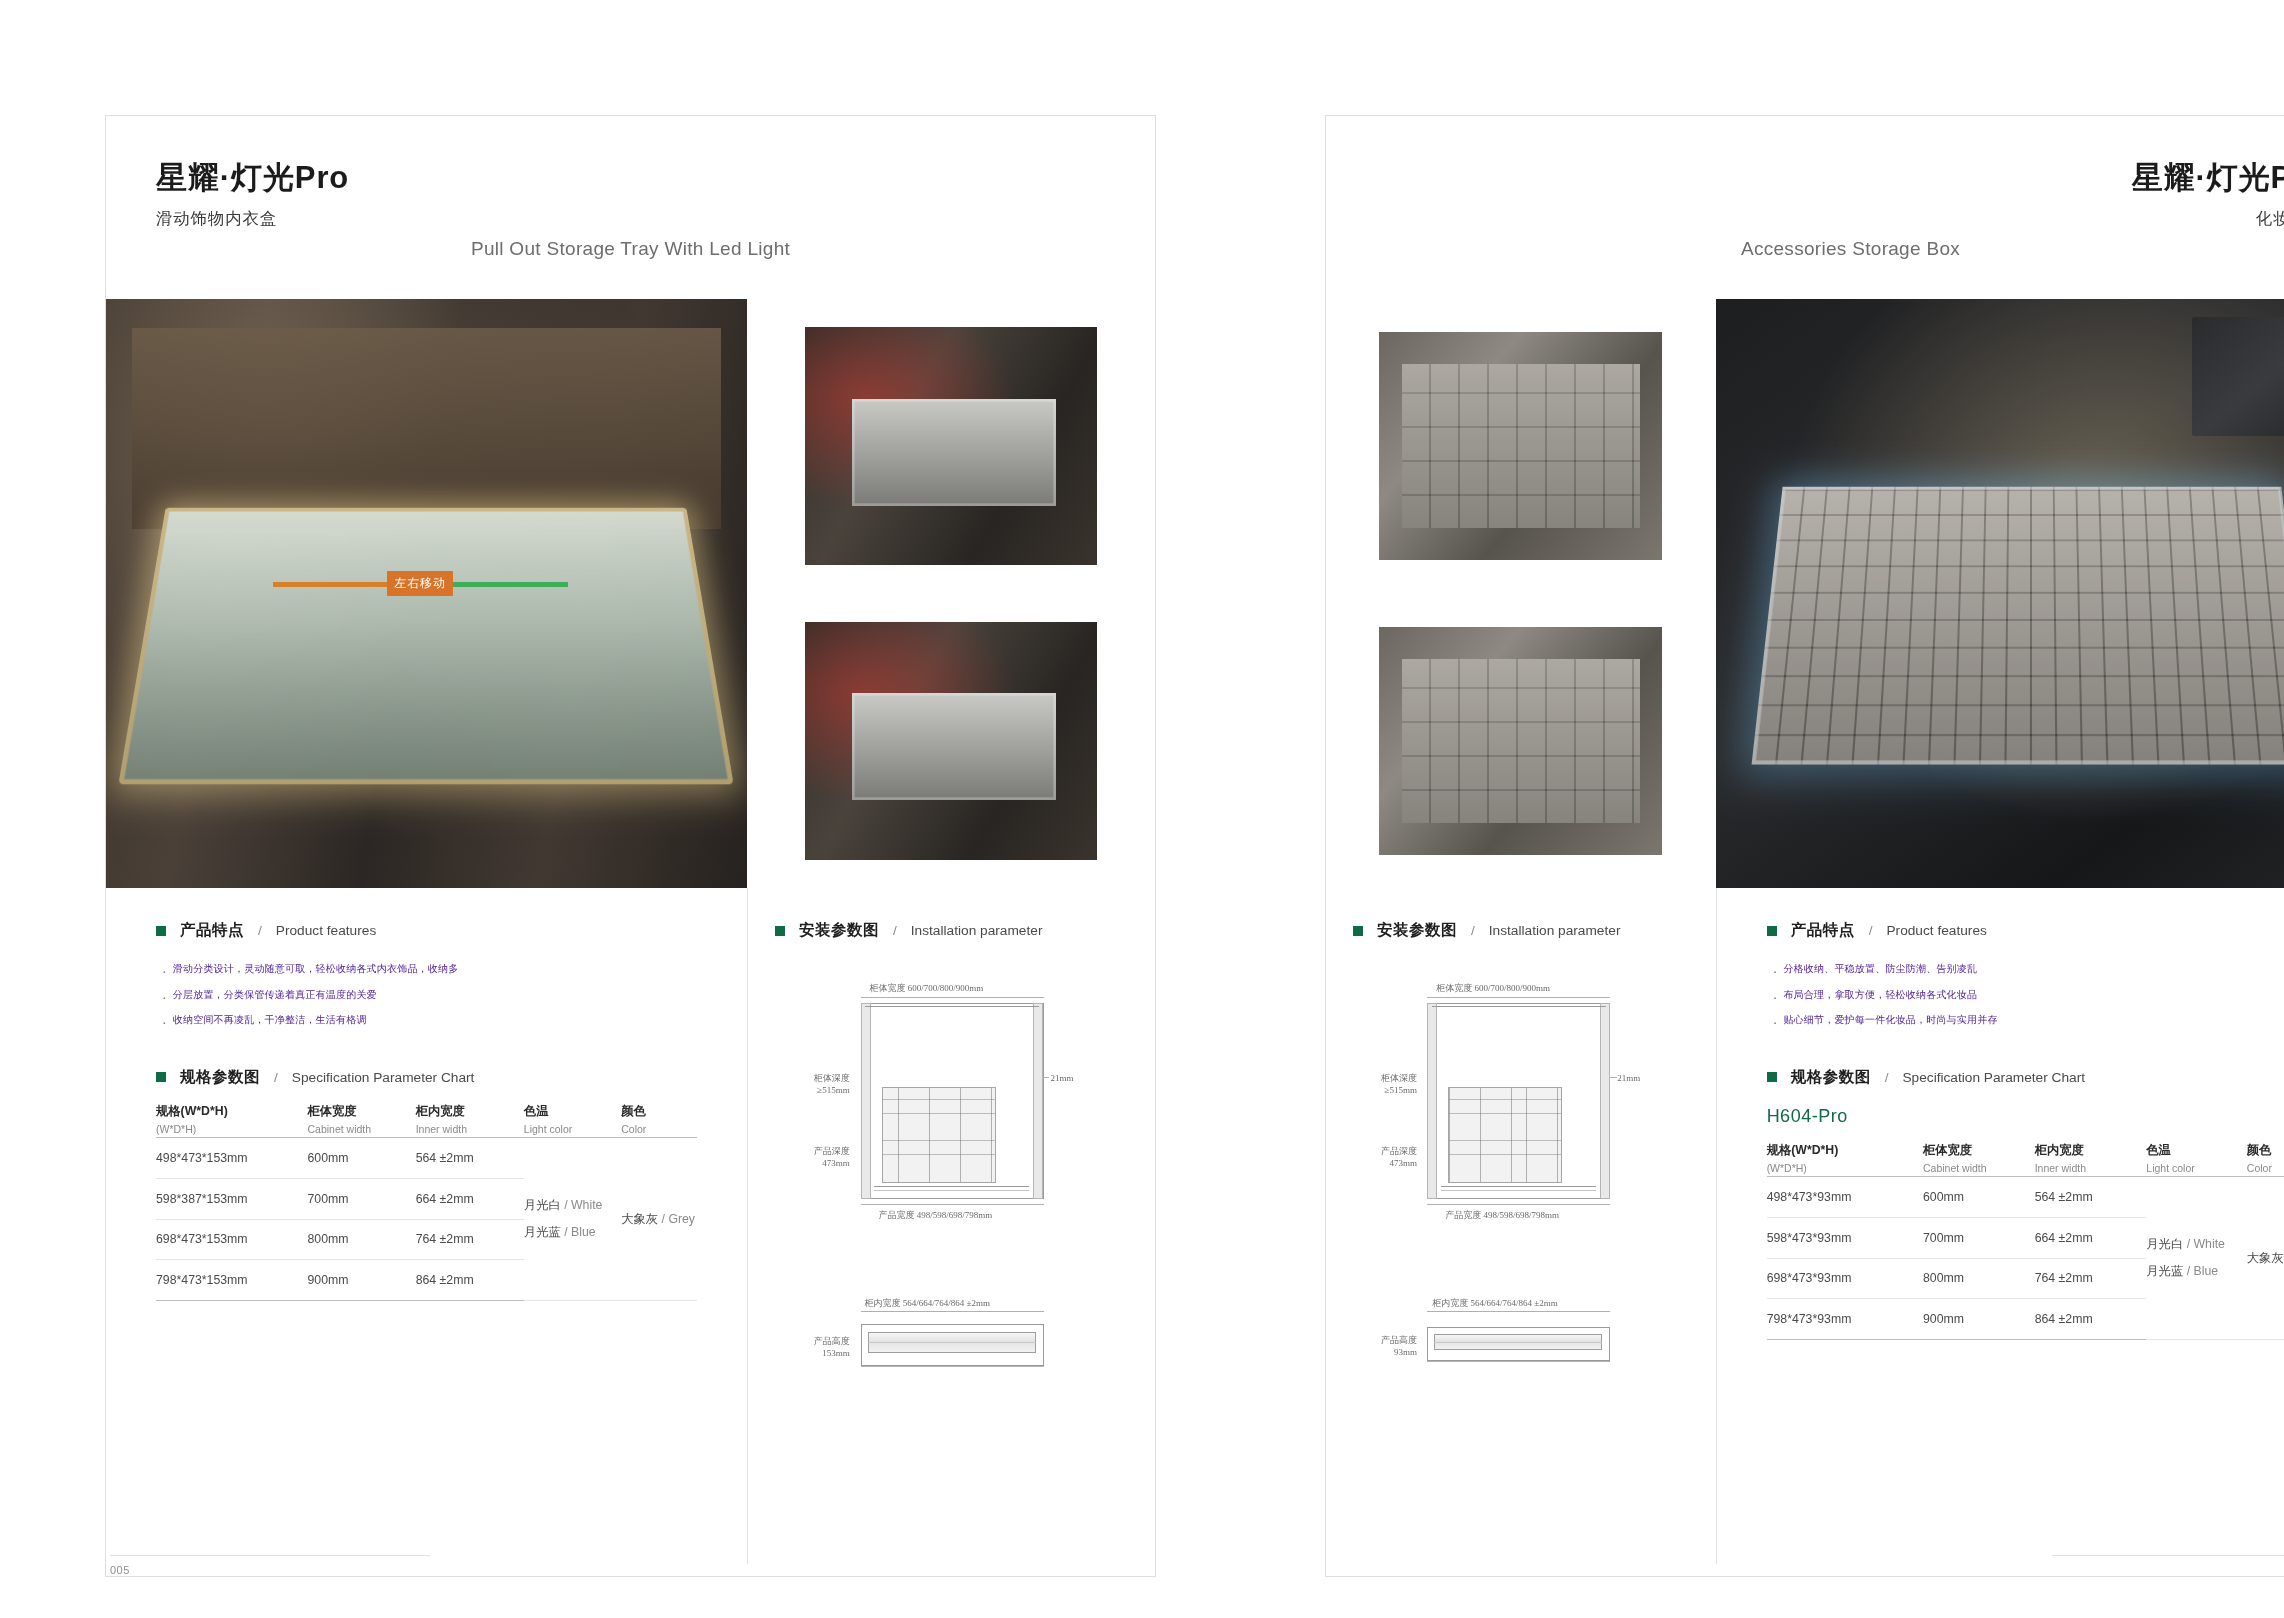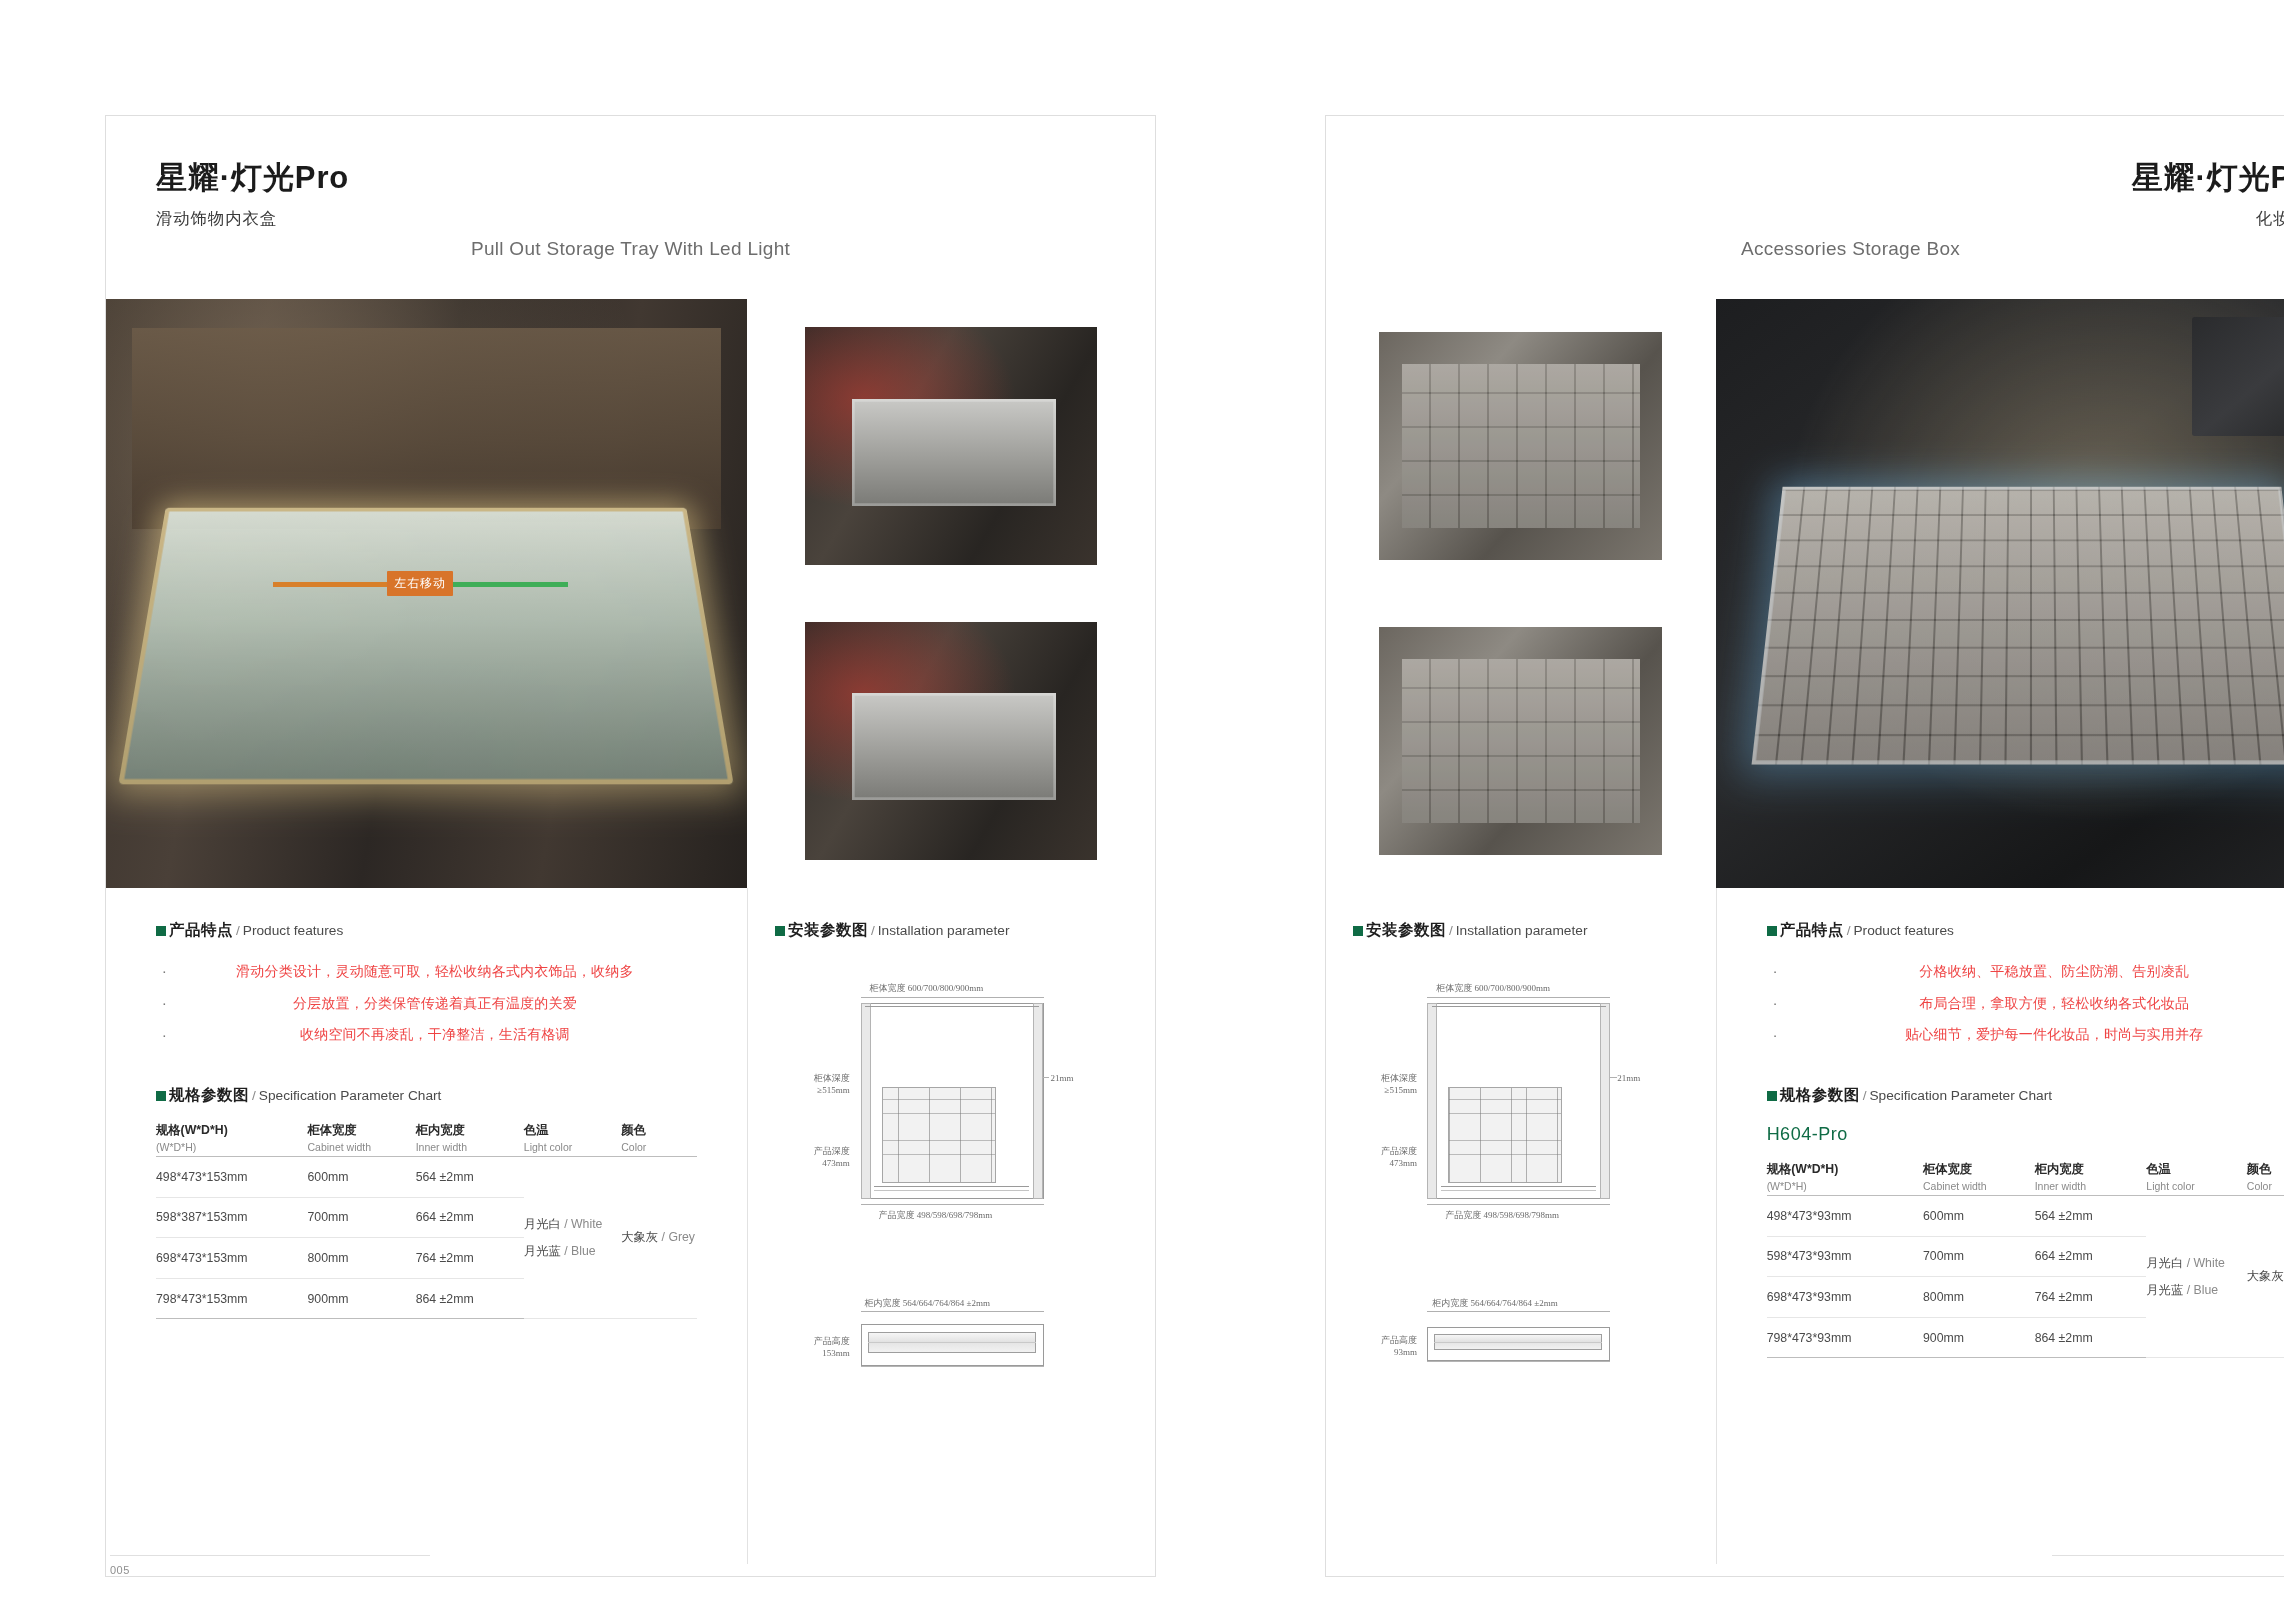--- a/index.html
+++ b/index.html
@@ -118,7 +118,7 @@
   .col { position: relative; padding: 32px 0 0 0; }
   .col-rule { border-left: 1.4px solid #e2e2e2; }
 
-  .sec-head { display: flex; align-items: center; gap: 3px; padding: 0 50px; }
+  .sec-head { display: flex; align-items: center; gap: 14px; padding: 0 50px; }
   .sq { width: 10px; height: 10px; background: #0f6b45; display:inline-block; }
   .sec-title-cn { font-size: 15.5px; font-weight: 700; color: #1f1f1f; letter-spacing: 0.5px; }
   .sec-sep { font-size: 13.7px; color: #8a8a8a; }

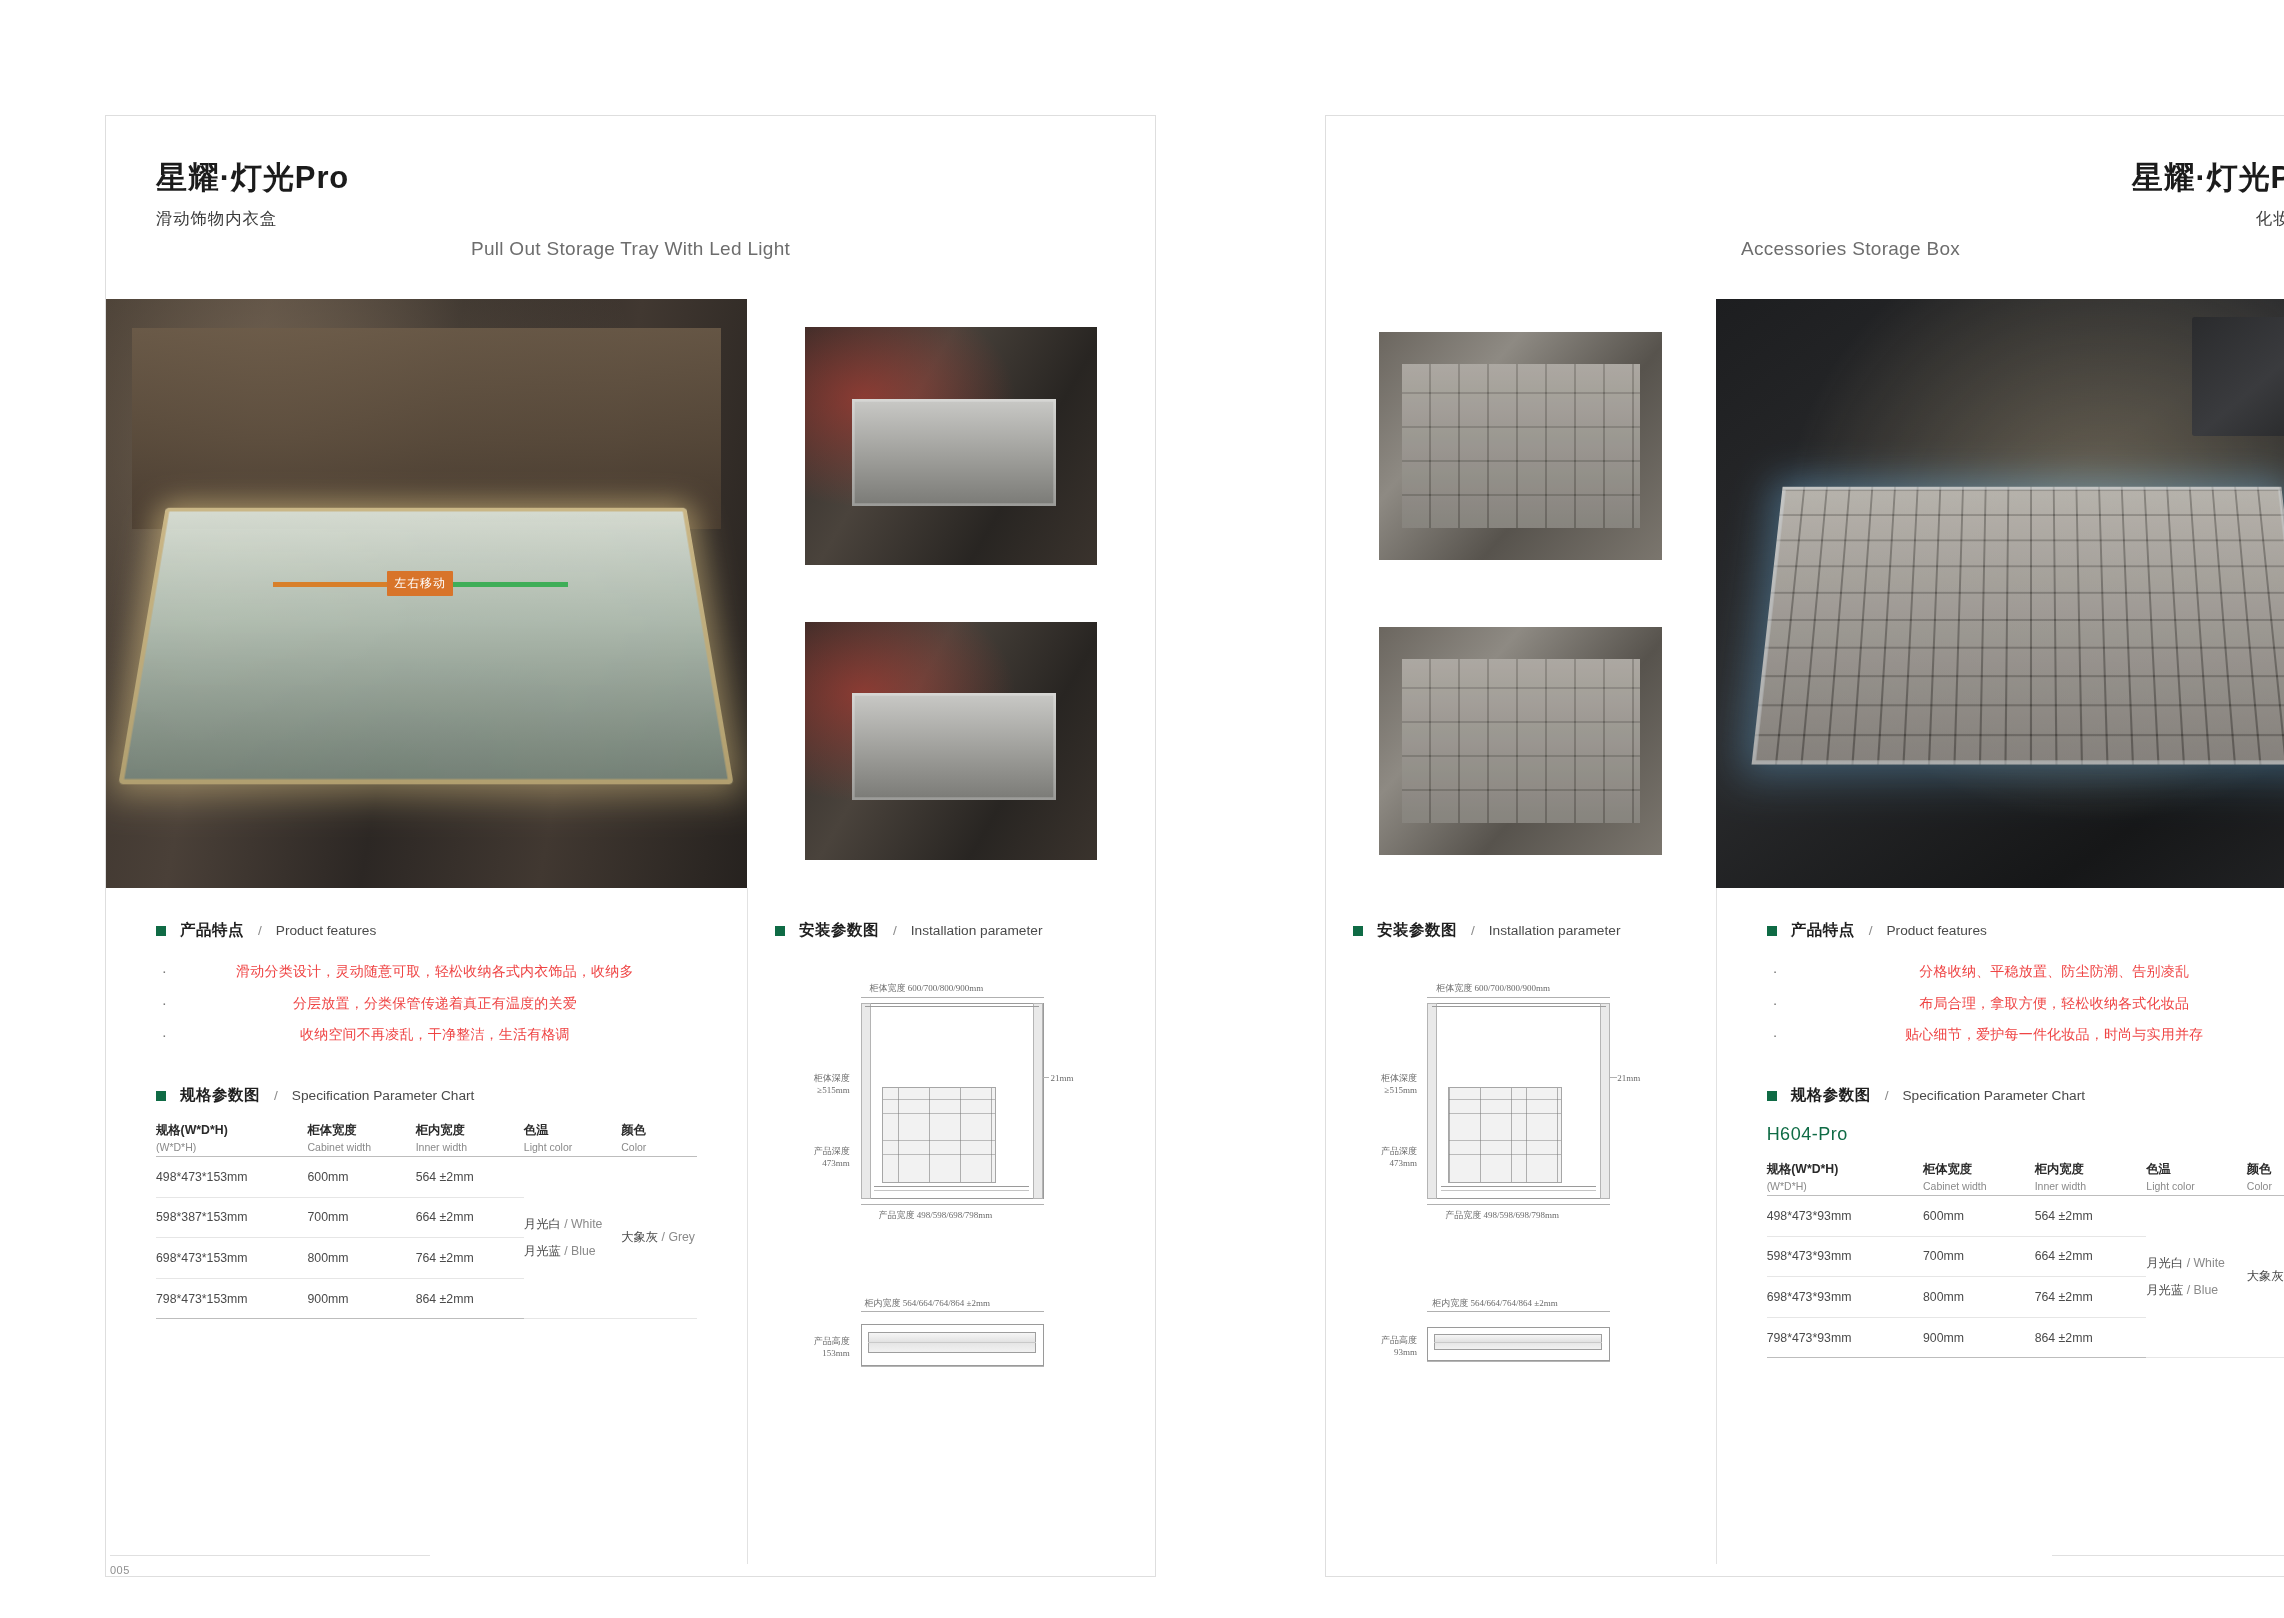--- a/index.html
+++ b/index.html
@@ -126,8 +126,8 @@
 
   .bullets { padding: 20px 50px 0 54px; }
   .bullets li {
-    list-style: none; font-size: 14px; color: #ef4444; line-height: 1.55;
-    margin-bottom: 10px; position: relative; padding-left: 12.8px; letter-spacing: 0.2px; text-align: center;
+    list-style: none; font-size: 10px; color: #4c1d95; line-height: 1.55;
+    margin-bottom: 10px; position: relative; padding-left: 12.8px; letter-spacing: 0.2px;
   }
   .bullets li::before {
     content: "·"; position: absolute; left: 1.8px; top: -1.8px; font-size: 15.5px; color: #7a7a7a;

